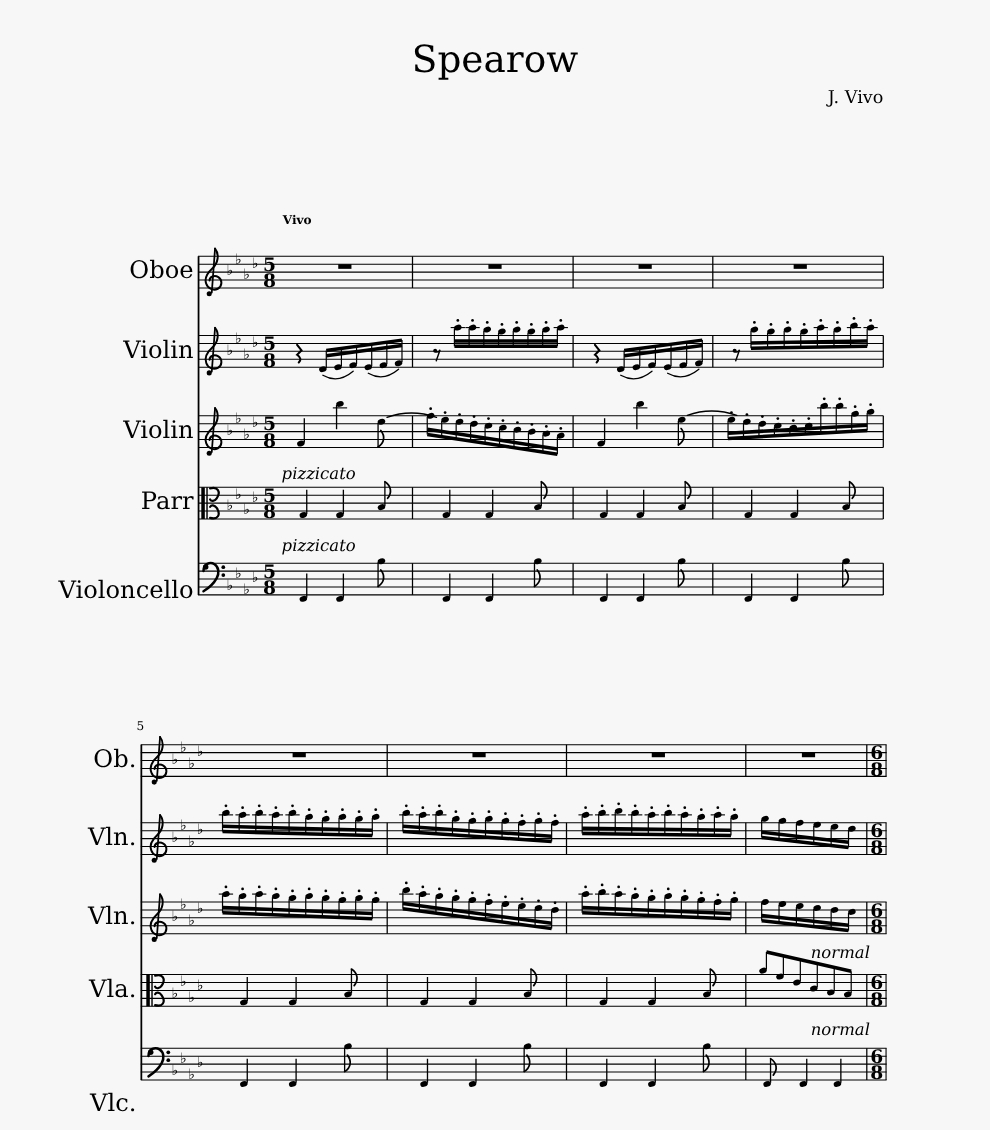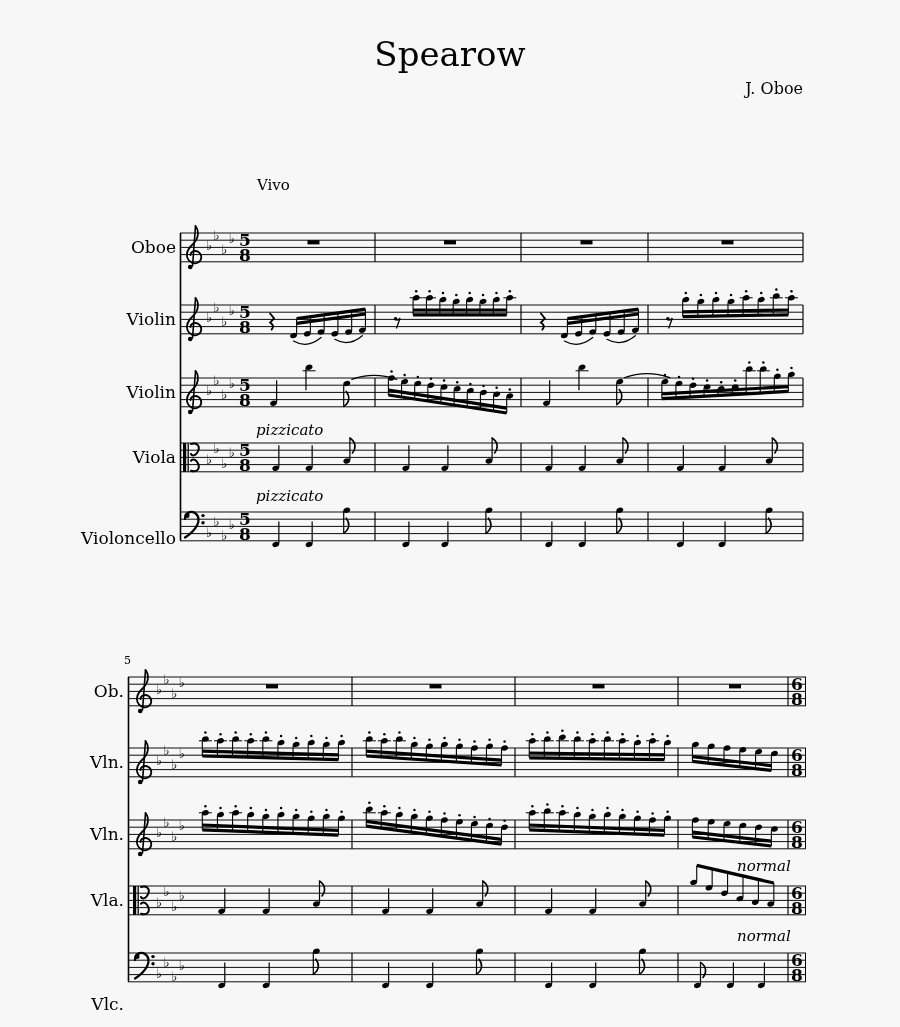--- a/index.html
+++ b/index.html
@@ -20,7 +20,7 @@
 
 <div class="page">
   <div class="title">Spearow</div>
-  <div class="composer">J. Oboe</div>
+  <div class="composer">J. Vivo</div>
   <div class="tempo">Vivo</div>
 
   <div class="ilabel s1" style="top:237px">Oboe</div>

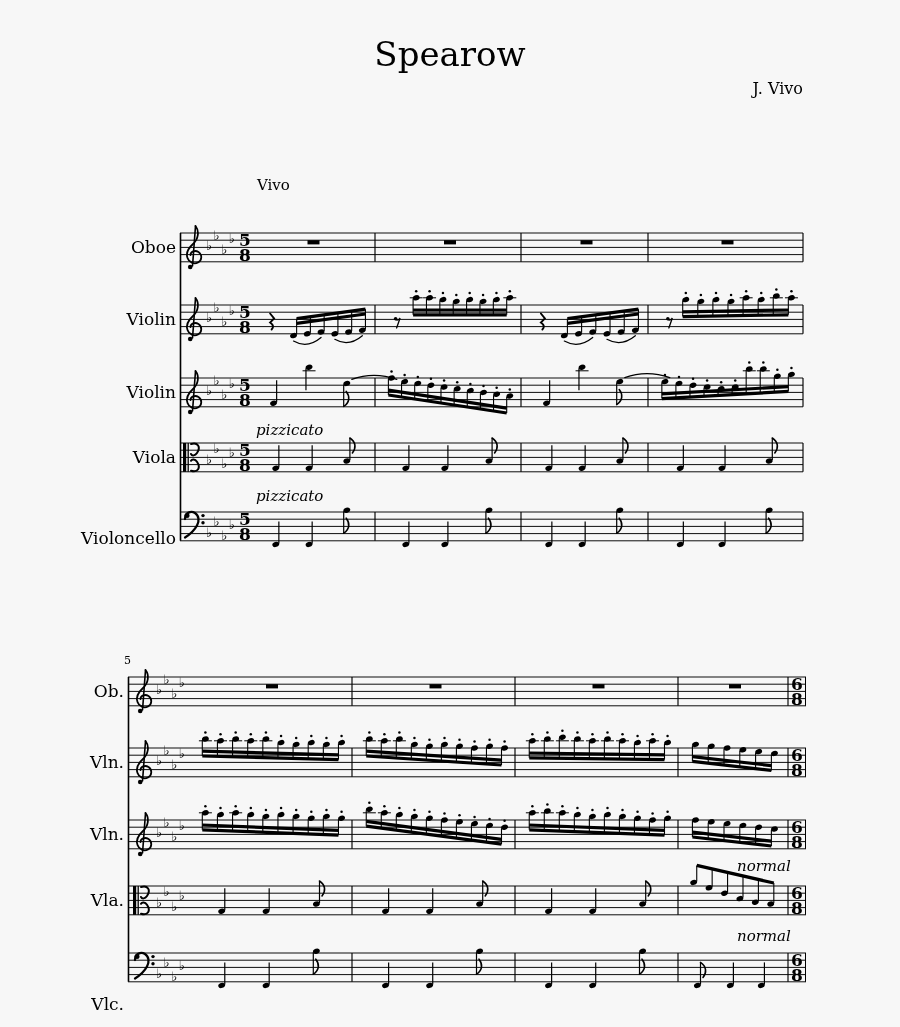--- a/index.html
+++ b/index.html
@@ -7,7 +7,7 @@
         font-family:"DejaVu Serif", serif;color:#000;}
   .title{position:absolute;left:0;right:0;top:34px;text-align:center;font-size:34px;}
   .composer{position:absolute;right:97px;top:79px;font-size:16px;}
-  .tempo{position:absolute;left:257px;top:176px;font-size:15px;font-weight:normal;}
+  .tempo{position:absolute;left:257px;top:194px;font-size:11px;font-weight:bold;}
   .ilabel{position:absolute;text-align:right;font-size:17px;line-height:20px;}
   .s1{left:0;width:176px;}
   .s2{left:0;width:124px;text-align:right;}

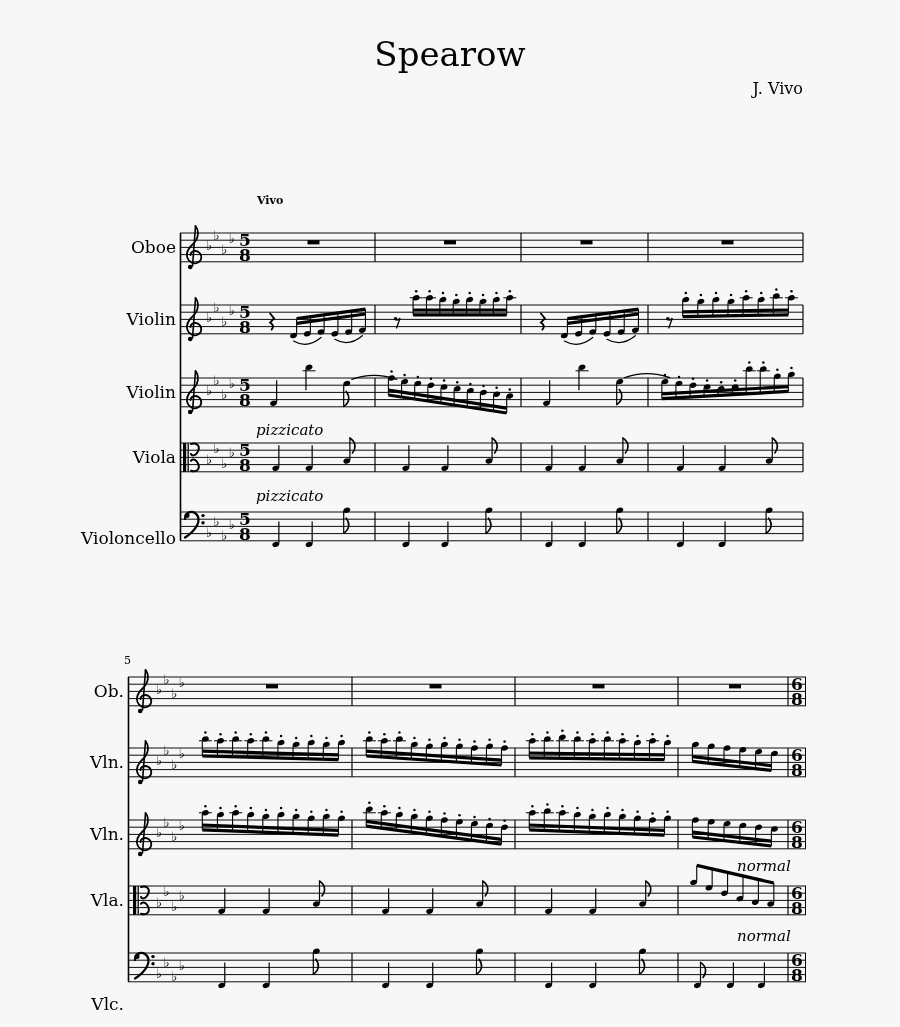--- a/index.html
+++ b/index.html
@@ -8,7 +8,7 @@
   .title{position:absolute;left:0;right:0;top:34px;text-align:center;font-size:34px;}
   .composer{position:absolute;right:97px;top:79px;font-size:16px;}
   .tempo{position:absolute;left:257px;top:194px;font-size:11px;font-weight:bold;}
-  .ilabel{position:absolute;text-align:right;font-size:17px;line-height:20px;}
+  .ilabel{position:absolute;text-align:right;font-size:22px;line-height:20px;}
   .s1{left:0;width:176px;}
   .s2{left:0;width:124px;text-align:right;}
   .expr{position:absolute;font-style:italic;font-size:15px;}

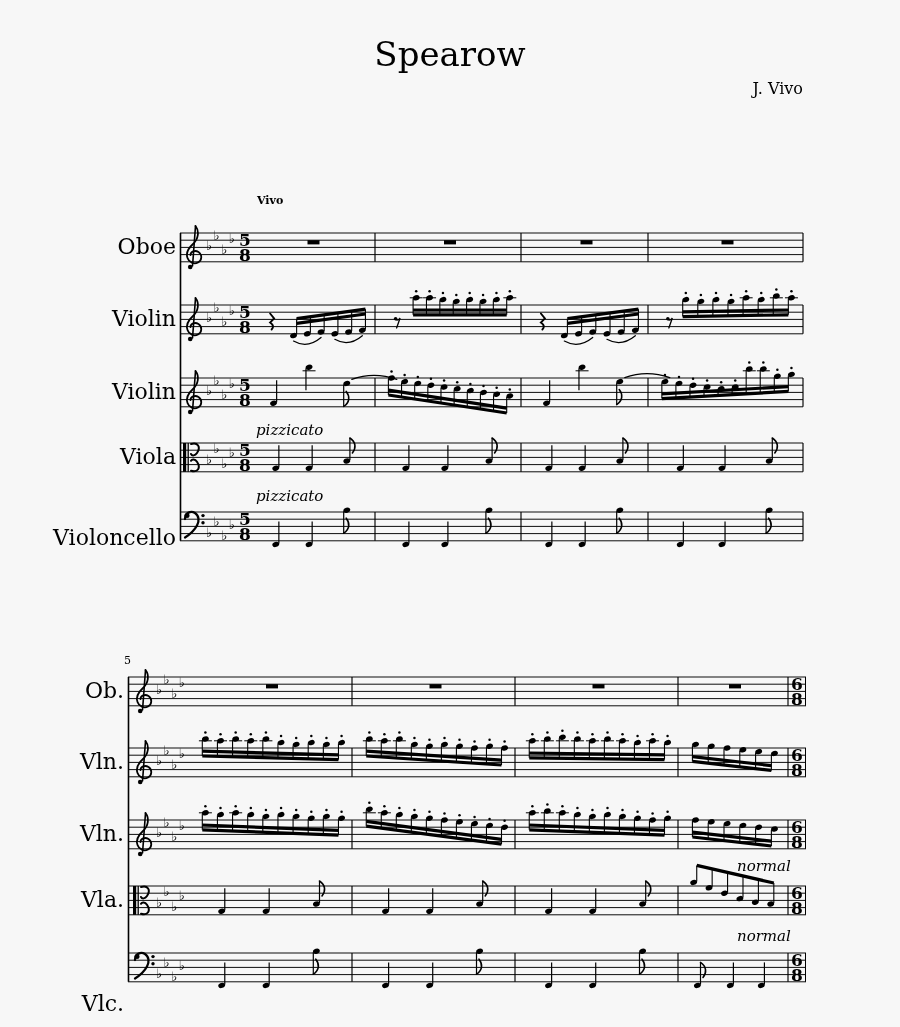--- a/index.html
+++ b/index.html
@@ -26,7 +26,7 @@
   <div class="ilabel s1" style="top:237px">Oboe</div>
   <div class="ilabel s1" style="top:309px">Violin</div>
   <div class="ilabel s1" style="top:382px">Violin</div>
-  <div class="ilabel s1" style="top:447px">Viola</div>
+  <div class="ilabel s1" style="top:447px">Parr</div>
   <div class="ilabel s1" style="top:528px">Violoncello</div>
 
   <div class="ilabel s2" style="top:681px">Ob.</div>

